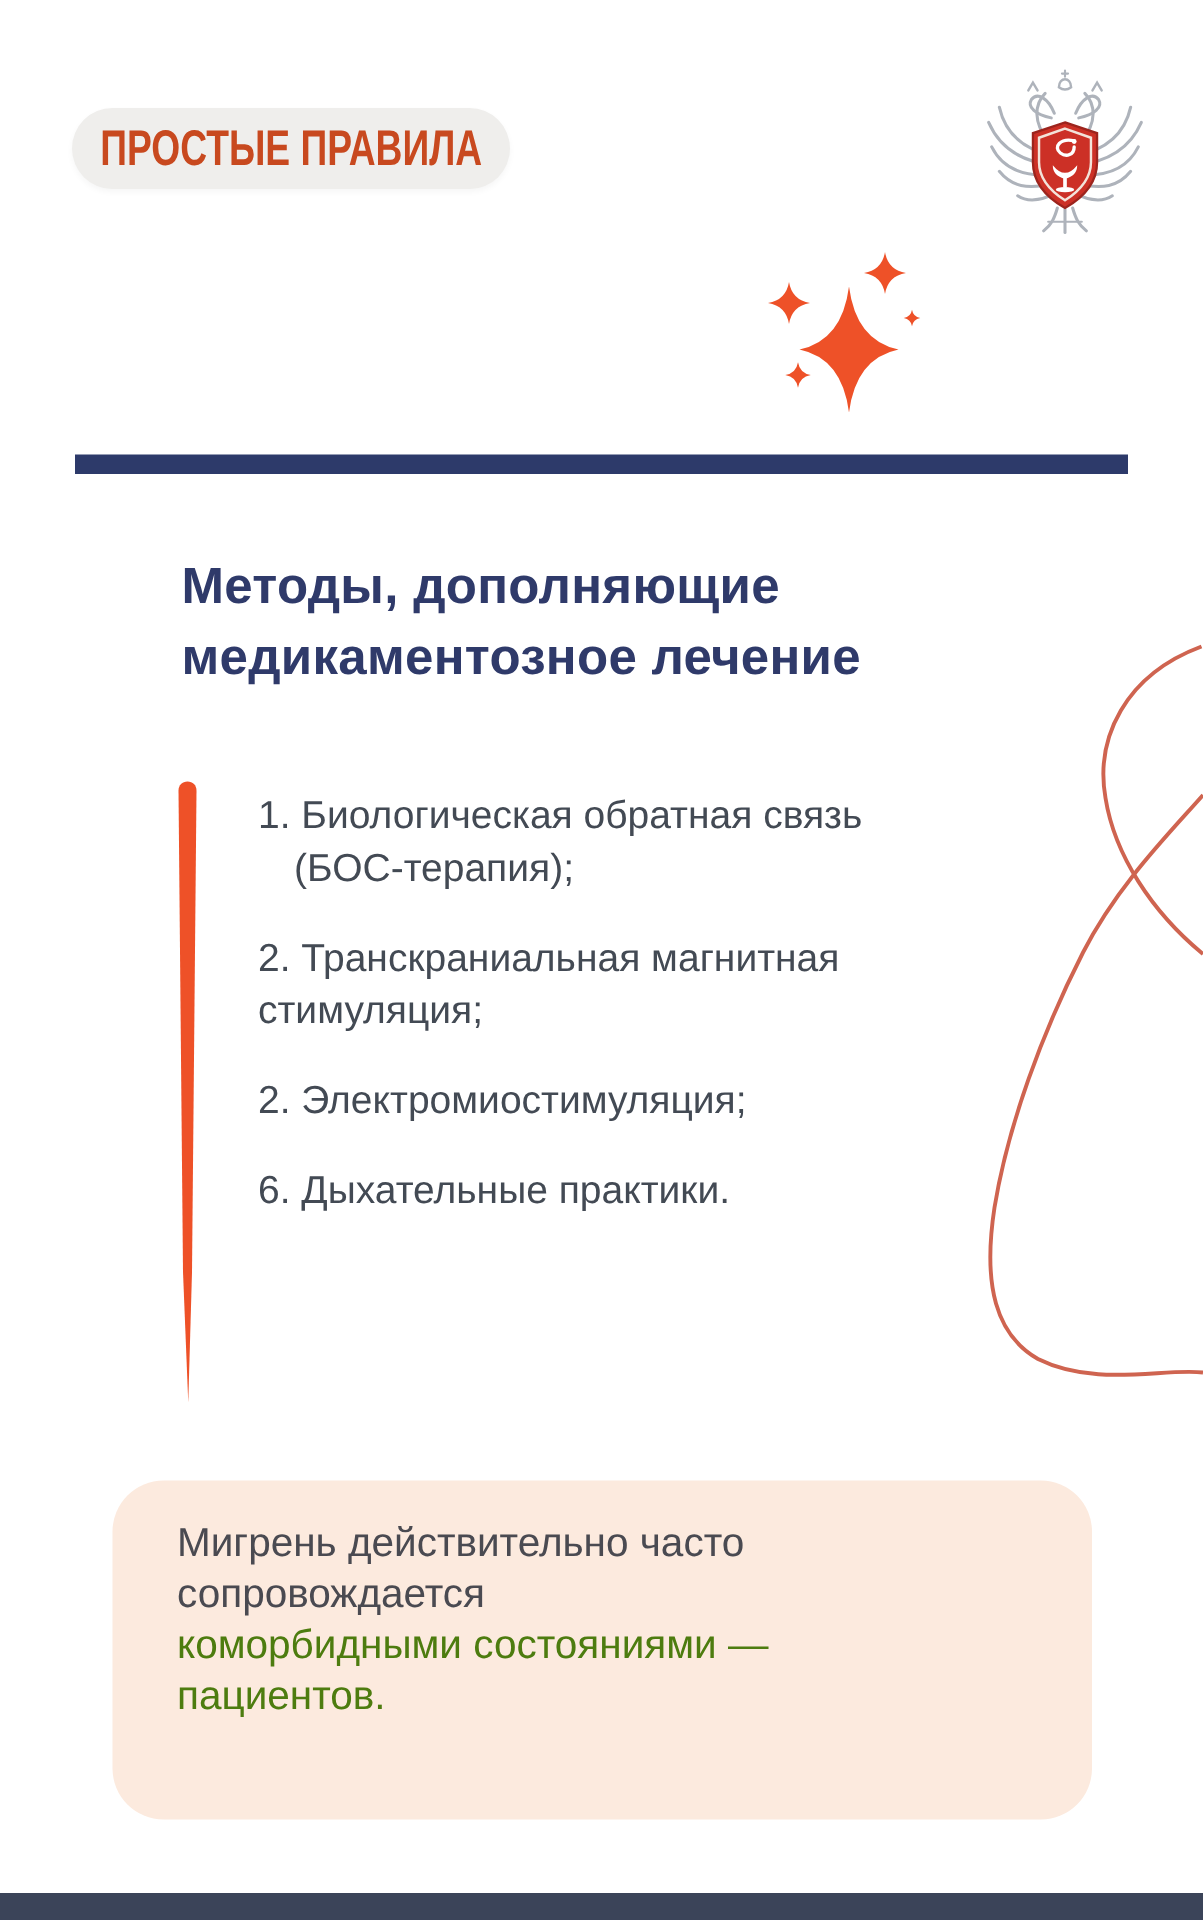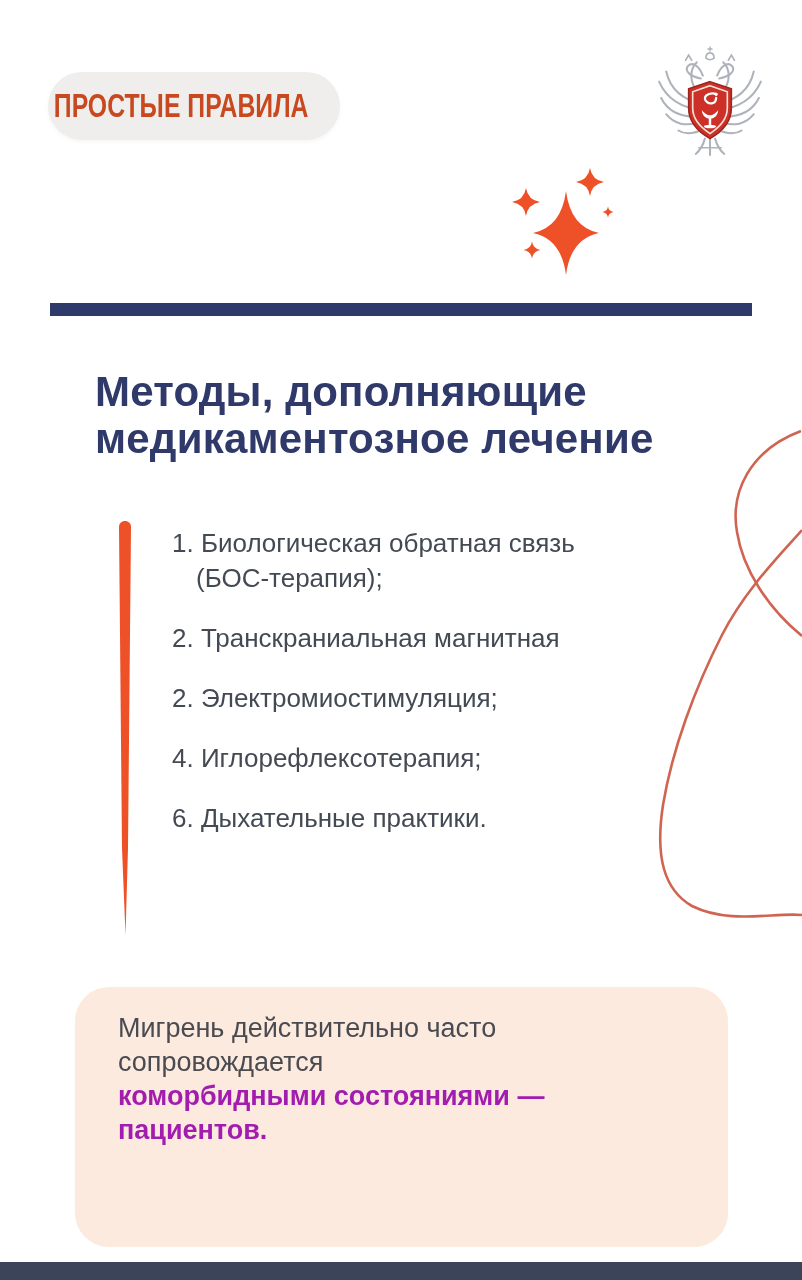--- a/index.html
+++ b/index.html
@@ -10,9 +10,9 @@
   }
   
   .badge{
-    position:absolute;left:48px;top:72px;width:292px;height:68px;
+    position:absolute;left:48px;top:72px;width:292px;height:54px;
     background:#efeeec;border-radius:34px;
-    display:flex;align-items:center;justify-content:flex-end;
+    display:flex;align-items:center;justify-content:center;
     box-shadow:0 2px 4px rgba(0,0,0,0.04);
   }
   .badge span{

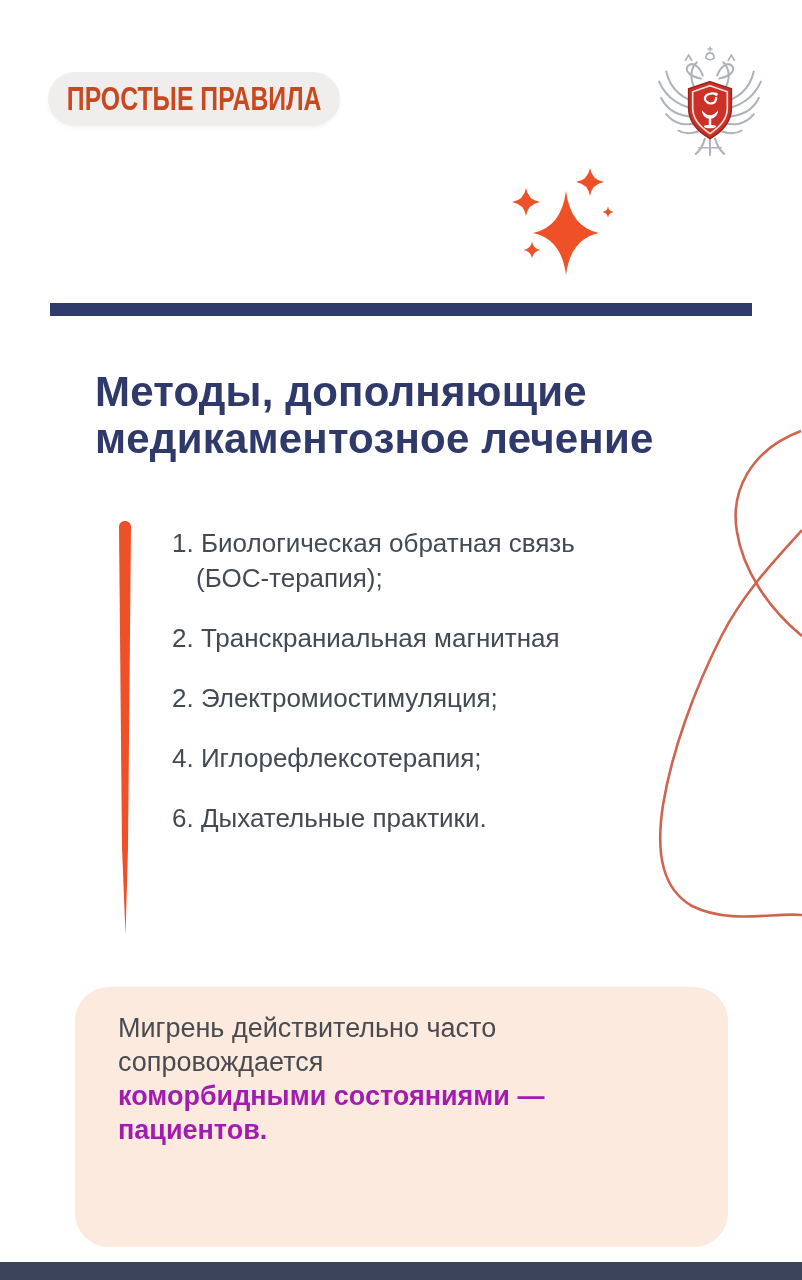--- a/index.html
+++ b/index.html
@@ -26,8 +26,8 @@
   .curve{position:absolute;left:650px;top:420px;width:152px;height:520px;}
   
   .title{
-    position:absolute;left:95px;top:368px;width:600px;
-    font-size:42px;line-height:47px;font-weight:700;color:#2f3a6a;
+    position:absolute;left:121px;top:368px;width:600px;
+    font-size:34px;line-height:47px;font-weight:700;color:#2f3a6a;
     letter-spacing:0.2px;
   }
   

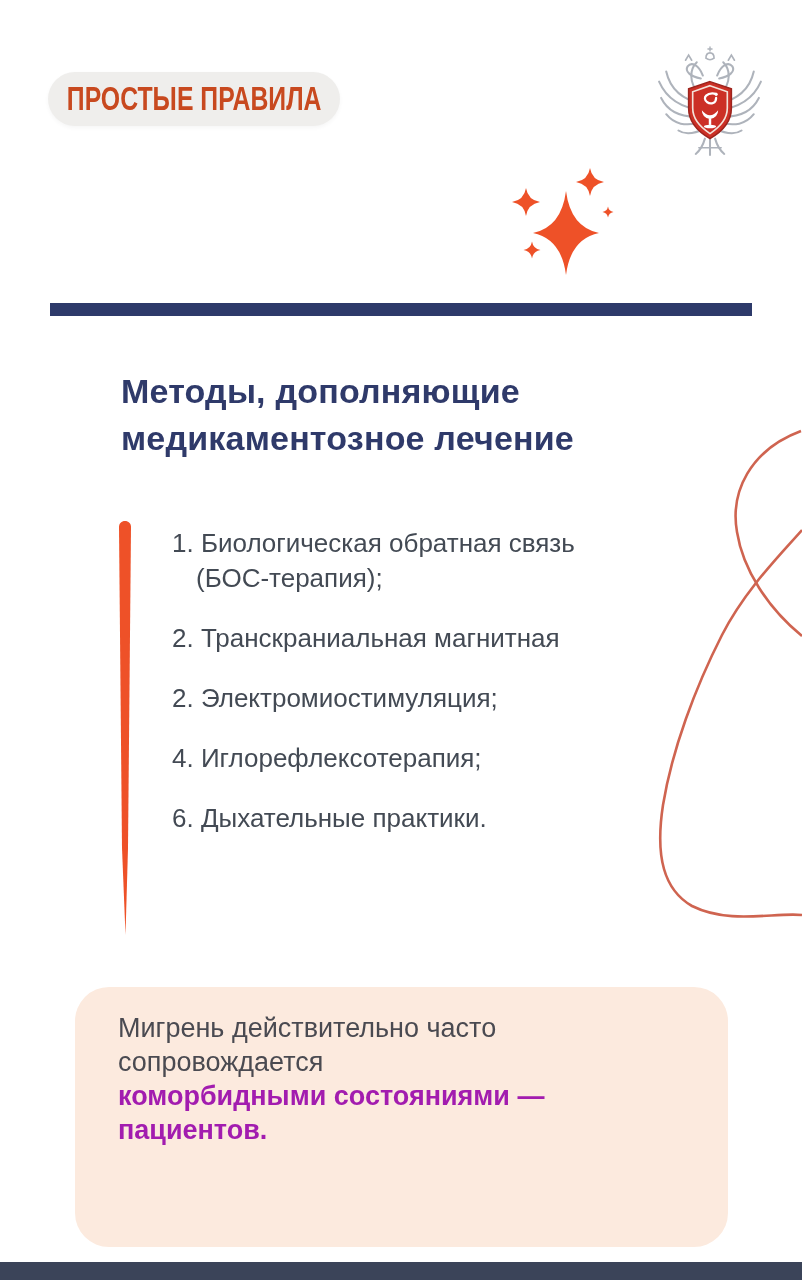--- a/index.html
+++ b/index.html
@@ -124,6 +124,7 @@
     </div>
     <div class="item">
       <div>2. Транскраниальная магнитная</div>
+      <div>стимуляция;</div>
     </div>
     <div class="item">
       <div>2. Электромиостимуляция;</div>

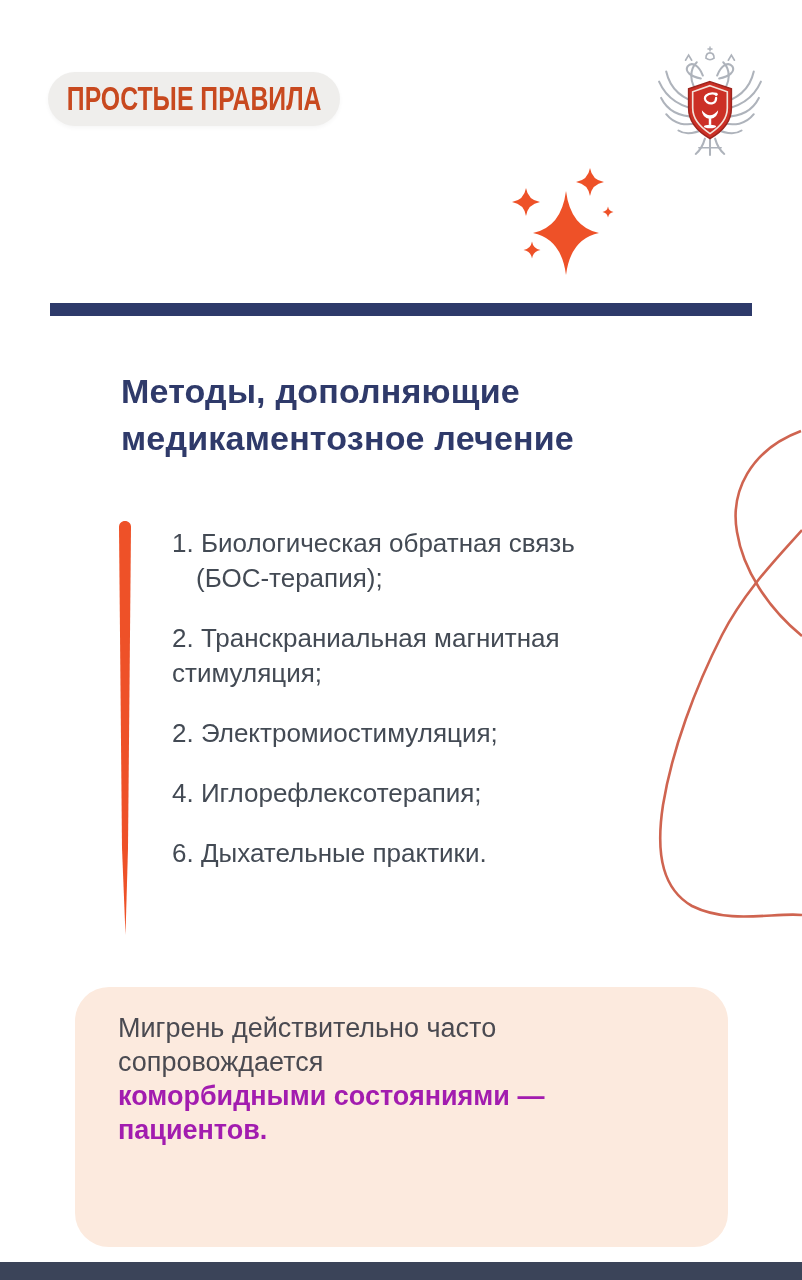--- a/index.html
+++ b/index.html
@@ -130,9 +130,6 @@
       <div>2. Электромиостимуляция;</div>
     </div>
     <div class="item">
-      <div>4. Иглорефлексотерапия;</div>
-    </div>
-    <div class="item">
       <div>6. Дыхательные практики.</div>
     </div>
   </div>

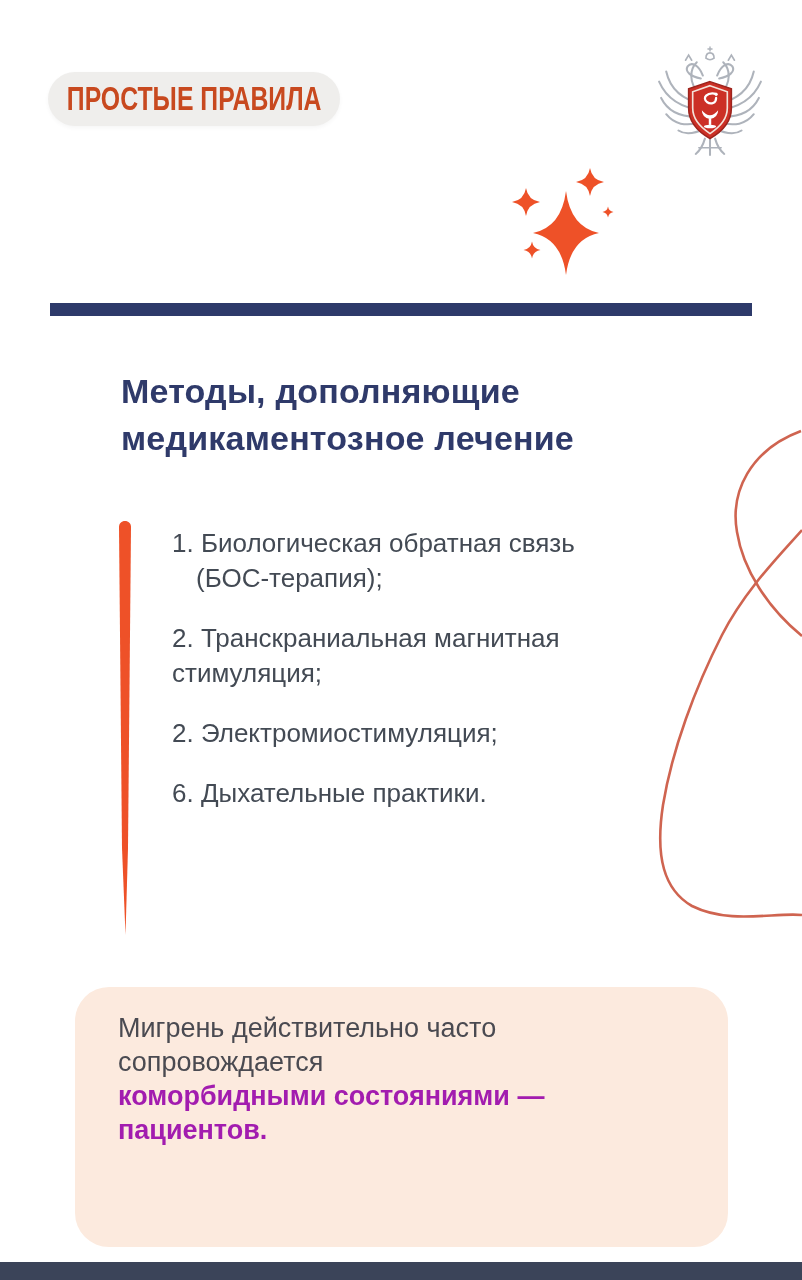--- a/index.html
+++ b/index.html
@@ -38,7 +38,7 @@
   .item .wrap-indent{padding-left:24px;}
   
   .note{
-    position:absolute;left:75px;top:987px;width:653px;height:260px;
+    position:absolute;left:75px;top:987px;width:653px;height:226px;
     background:#fceade;border-radius:34px;box-sizing:border-box;
     padding:24px 28px 0 43px;
   }

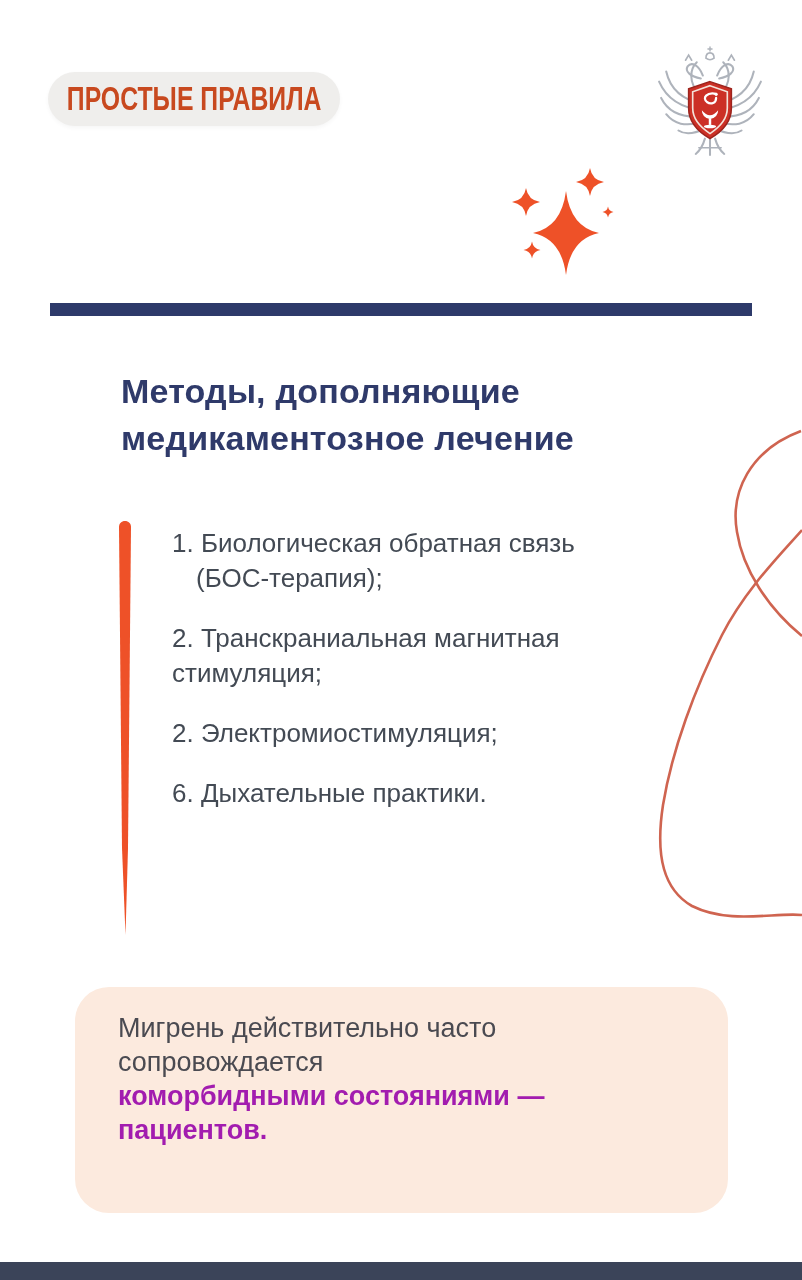--- a/index.html
+++ b/index.html
@@ -43,7 +43,7 @@
     padding:24px 28px 0 43px;
   }
   .note-line{font-size:27px;line-height:34px;color:#4a4a51;}
-  .note-line.em{color:#a21caf;font-weight:700;}
+  .note-line.em{color:#4d7c0f;font-weight:400;}
   
   .footer-bar{position:absolute;left:0;top:1262px;width:802px;height:18px;background:#3b4459;}
 </style>

